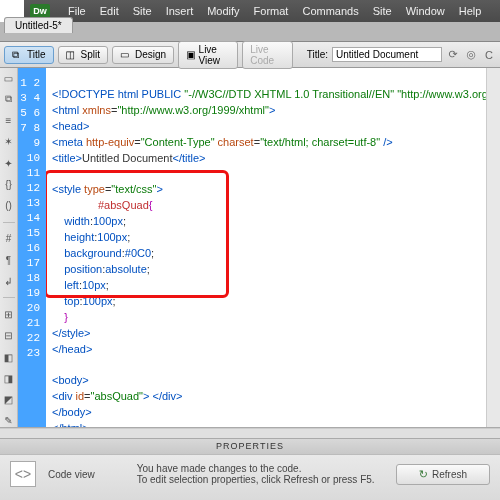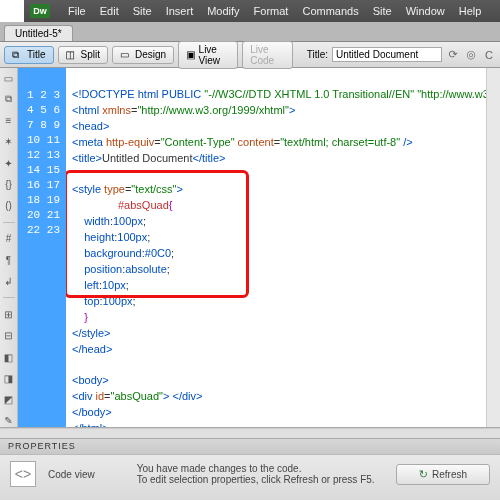--- a/index.html
+++ b/index.html
@@ -7,7 +7,7 @@
 .menubar { height:22px; background:linear-gradient(#5a5a5a,#4a4a4a); display:flex; align-items:center; padding:0 6px; color:#eee; gap:14px; font-size:11px;margin-left:24px; }
 .app-logo { width:20px; height:14px; background:#2b7a2b; border-radius:2px; color:#fff; font-size:9px; display:flex; align-items:center; justify-content:center; font-weight:bold; margin-right:4px;}
 .menubar span { cursor:default; }
-.tabbar { height:20px; background:#b8b8b8; display:flex; align-items:flex-end; padding:0 4px; border-bottom:1px solid #888;}
+.tabbar { height:20px; background:#b8b8b8; display:flex; align-items:flex-end; padding:8px 4px; border-bottom:1px solid #888;}
 .tab { background:#e8e8e8; padding:2px 10px; font-size:10px; border:1px solid #999; border-bottom:none; border-radius:3px 3px 0 0; }
 .toolbar { height:26px; background:linear-gradient(#eeeeee,#d8d8d8); border-bottom:1px solid #999; display:flex; align-items:center; padding:0 4px; gap:4px; font-size:10px;}
 .tb-btn { background:linear-gradient(#fafafa,#e0e0e0); border:1px solid #aaa; border-radius:3px; padding:2px 7px; display:flex; align-items:center; gap:3px;}

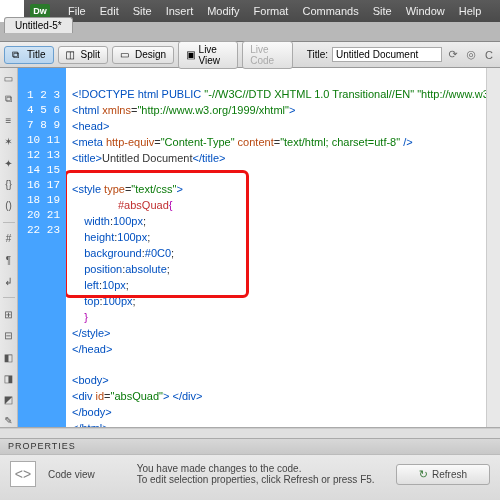--- a/index.html
+++ b/index.html
@@ -22,7 +22,7 @@
 .left-tools { width:18px; background:linear-gradient(to right,#e8e8e8,#dcdcdc); border-right:1px solid #bbb; display:flex; flex-direction:column; align-items:center; padding-top:4px; gap:9px;}
 .lt { width:13px; height:13px; color:#555; font-size:10px; display:flex; align-items:center; justify-content:center;}
 .left-tools .sep { width:12px; height:1px; background:#bbb; margin:1px 0;}
-.gutter { width:48px; background:#46a3ff; color:#fff; font-family: 'Courier New', monospace; font-size:11px; text-align:right; padding:20px 6px 0 0; line-height:15px;}
+.gutter { width:28px; background:#46a3ff; color:#fff; font-family: 'Courier New', monospace; font-size:11px; text-align:right; padding:8px 6px 0 0; line-height:15px;}
 .code { flex:1; font-family:'Courier New', monospace; font-size:11px; padding:4px 0 0 6px; line-height:15px; color:#333; white-space:pre; position:relative; overflow:hidden;}
 .tg { color:#0050c0; }
 .at { color:#b84810; }

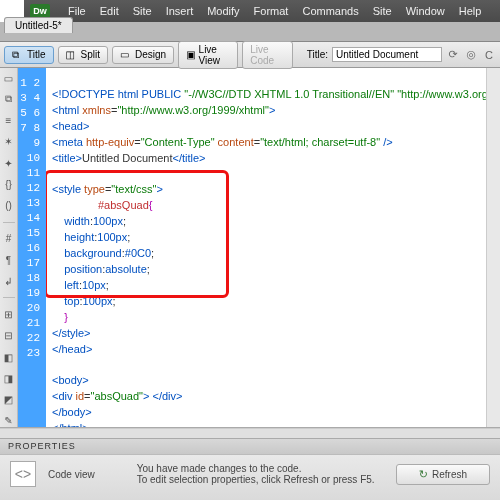--- a/index.html
+++ b/index.html
@@ -137,7 +137,7 @@
 <span class="tg">&lt;!DOCTYPE html PUBLIC </span><span class="st">"-//W3C//DTD XHTML 1.0 Transitional//EN" "http://www.w3.org/TR/xhtm</span>
 <span class="tg">&lt;html </span><span class="at">xmlns</span><span>=</span><span class="st">"http://www.w3.org/1999/xhtml"</span><span class="tg">&gt;</span>
 <span class="tg">&lt;head&gt;</span>
-<span class="tg">&lt;meta </span><span class="at">http-equiv</span><span>=</span><span class="st">"Content-Type"</span><span class="at"> content</span><span>=</span><span class="st">"text/html; charset=utf-8"</span><span class="tg"> /&gt;</span>
+<span class="tg">&lt;meta </span><span class="at">http-equiv</span><span>=</span><span class="st">"Content-Type"</span><span class="at"> charset</span><span>=</span><span class="st">"text/html; charset=utf-8"</span><span class="tg"> /&gt;</span>
 <span class="tg">&lt;title&gt;</span><span>Untitled Document</span><span class="tg">&lt;/title&gt;</span>
 
 <span class="tg">&lt;style </span><span class="at">type</span><span>=</span><span class="st">"text/css"</span><span class="tg">&gt;</span>

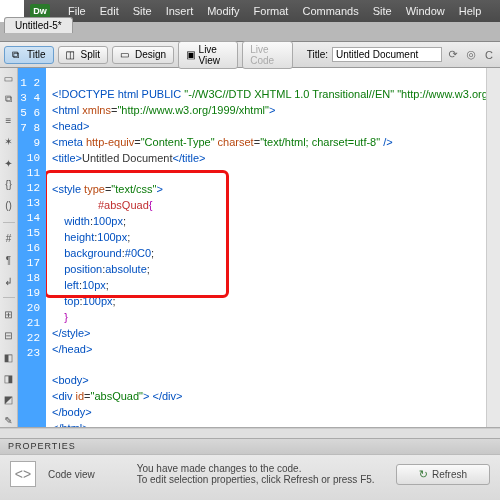--- a/index.html
+++ b/index.html
@@ -31,7 +31,7 @@
 .sel2 { color:#c03030;margin-left:46px; }
 .red-box { position:absolute; border:3px solid #e11; border-radius:6px; left:-2px; top:102px; width:185px; height:128px; pointer-events:none;}
 .prop-panel { height:62px; background:linear-gradient(#eeeeee,#dadada); border-top:1px solid #aaa; }
-.prop-header { height:16px; background:linear-gradient(#d8d8d8,#c8c8c8); font-size:9px; color:#333; padding:2px 8px; letter-spacing:1px; border-bottom:1px solid #bbb;}
+.prop-header { height:16px; background:linear-gradient(#d8d8d8,#c8c8c8); font-size:9px; color:#333; padding:2px 8px; letter-spacing:1px; border-bottom:1px solid #bbb;text-align:center;}
 .prop-body { display:flex; align-items:center; padding:6px 10px; gap:12px; font-size:10px; color:#444;}
 .prop-icon { width:26px; height:26px; border:1px solid #aaa; background:#fff; display:flex; align-items:center; justify-content:center; font-size:14px; color:#888;}
 .refresh-btn { margin-left:auto; background:linear-gradient(#fafafa,#e0e0e0); border:1px solid #aaa; border-radius:3px; padding:3px 22px; display:flex; align-items:center; gap:4px;}

